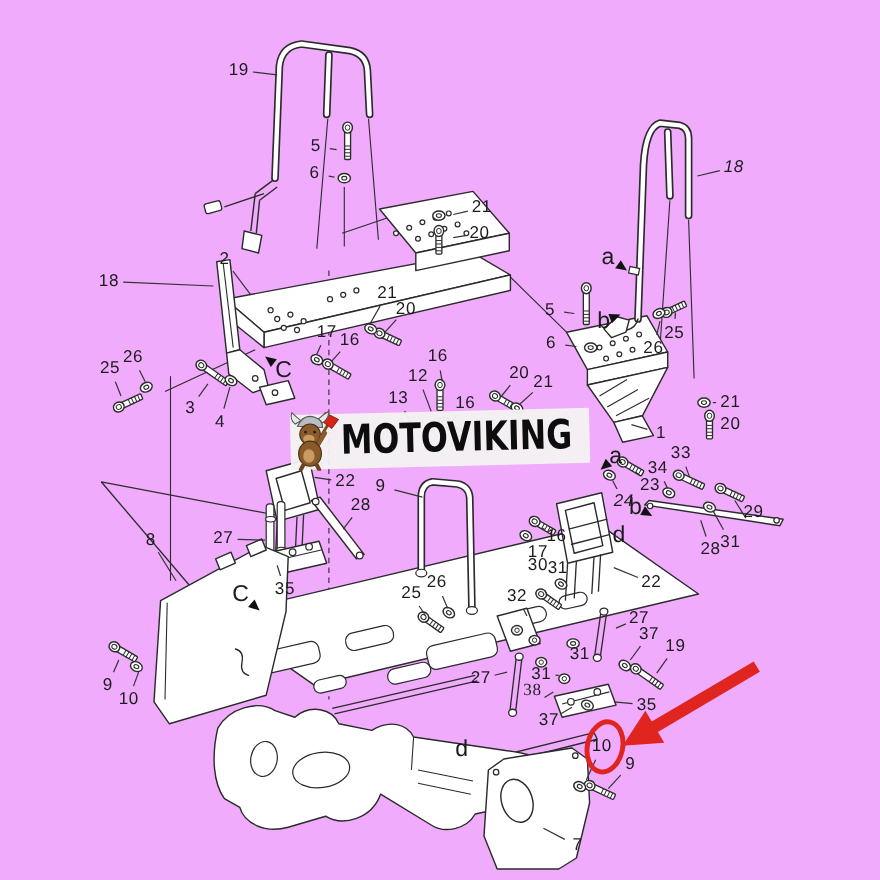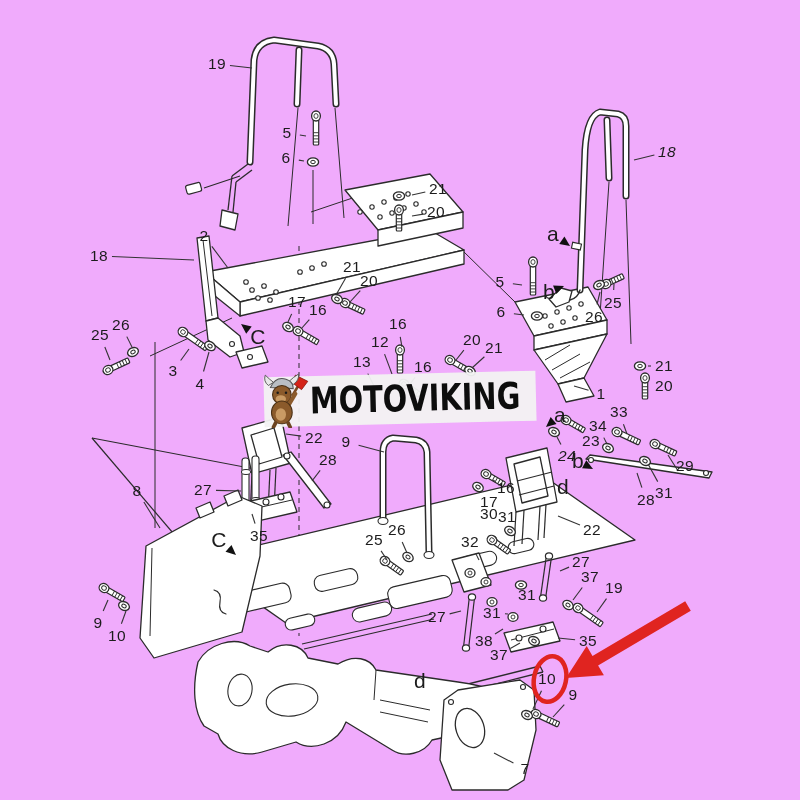--- a/index.html
+++ b/index.html
@@ -599,7 +599,7 @@
       <div class="plbl" style="left: 437px; top: 617px;">27</div>
       <div class="plbl" style="left: 98px; top: 623px;">9</div>
       <div class="plbl" style="left: 117px; top: 636px;">10</div>
-      <div class="plbl" style="left: 484px; top: 641px;">38</div>
+      <div class="plbl" style="left: 484px; top: 628px; font-family: Liberation Serif, serif;">38</div>
       <div class="plbl" style="left: 588px; top: 641px;">35</div>
       <div class="plbl" style="left: 499px; top: 655px;">37</div>
       <div class="plbl highlight" style="left: 547px; top: 679px;">10</div>

